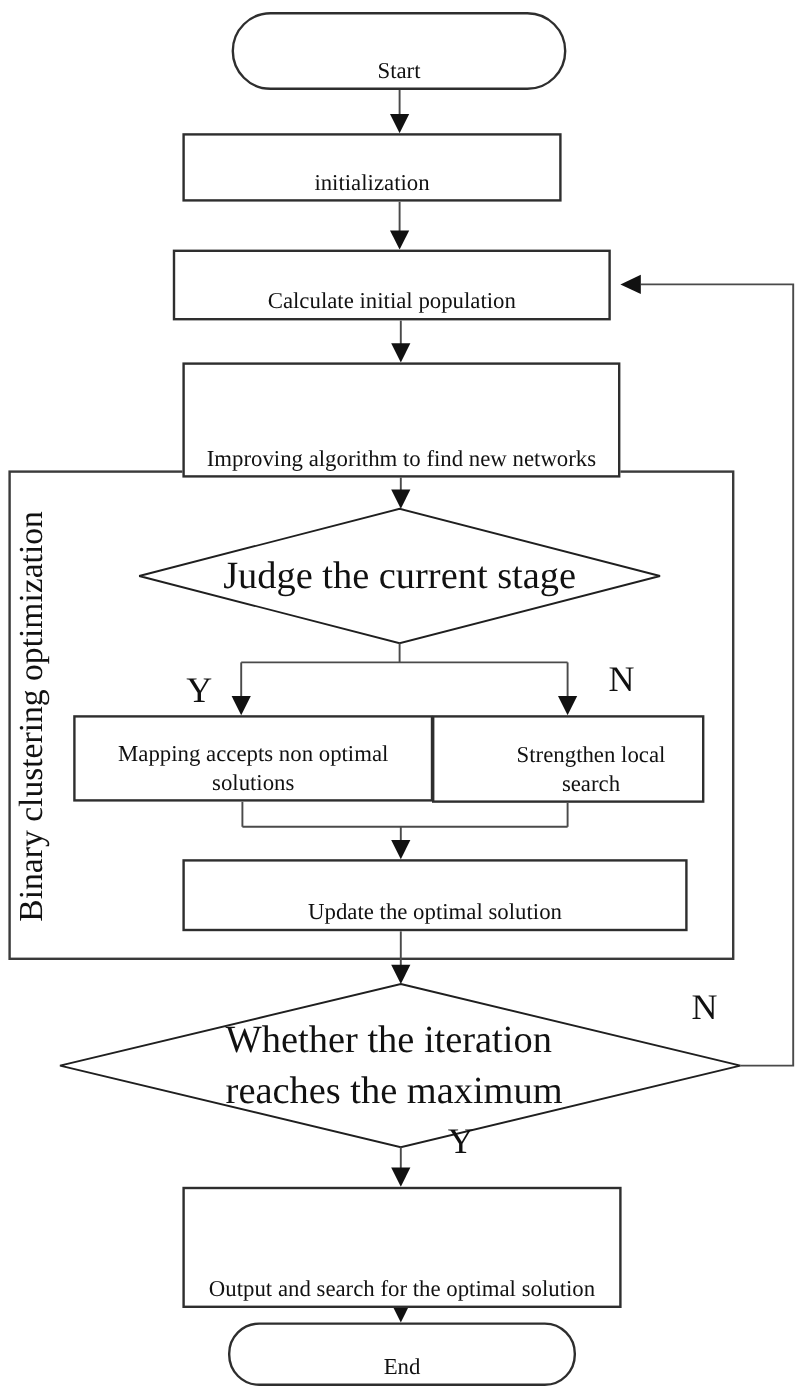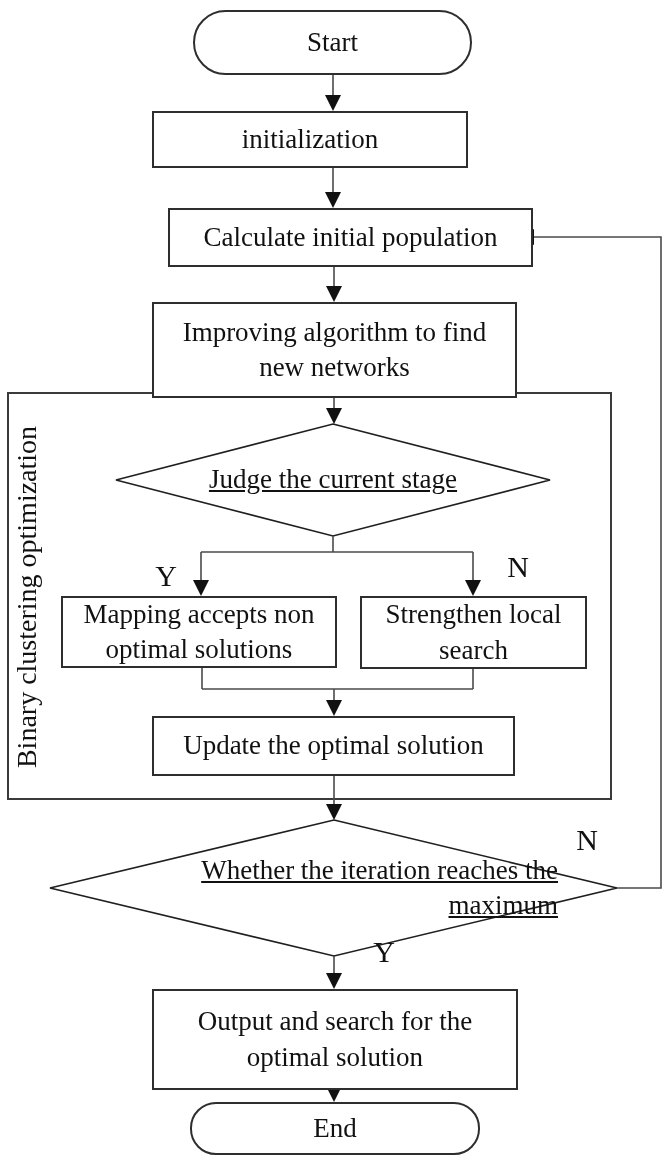--- a/index.html
+++ b/index.html
@@ -14,8 +14,8 @@
   .node {
     position: absolute; z-index: 3; box-sizing: border-box;
     border: 2px solid #2e2e2e; background: #ffffff;
-    display: flex; align-items: center; justify-content: center;
-    text-align: center; font-size: 27px; line-height: 1.3; padding: 0 8px;
+    display: flex; align-items: flex-end; justify-content: center;
+    text-align: center; font-size: 19px; line-height: 1.3; padding: 0 8px;
   }
   .stadium { border-radius: 33px; }
   .group-box {

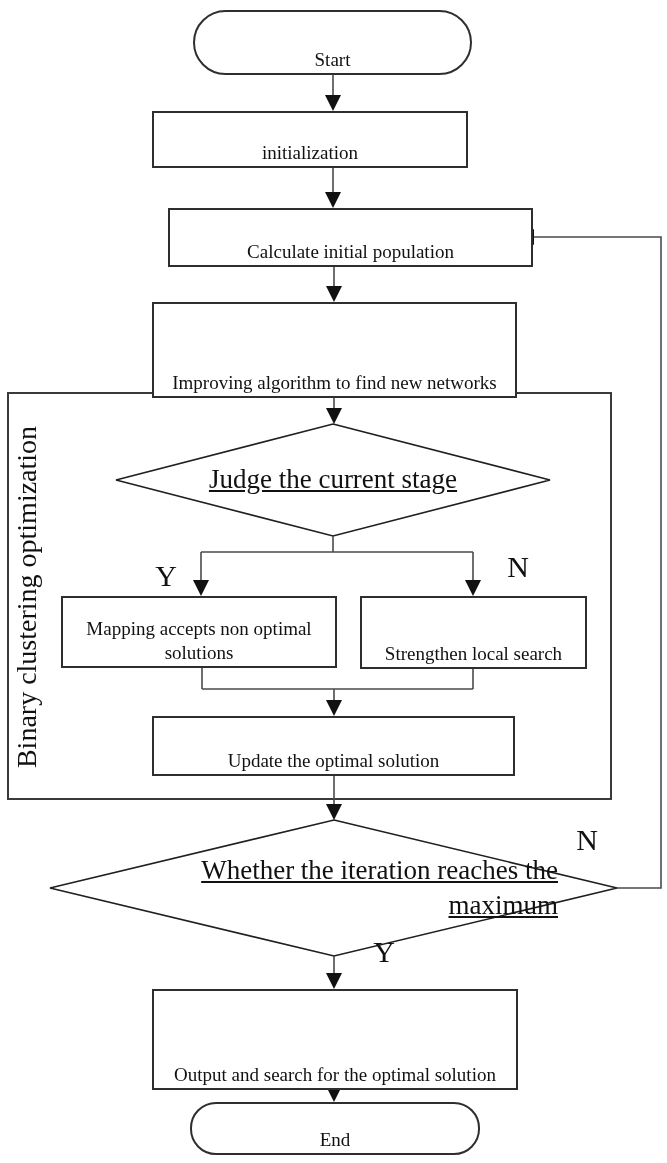--- a/index.html
+++ b/index.html
@@ -99,7 +99,7 @@
   <span>initialization</span>
 </div>
 
-<div class="node" style="left:168px; top:208px; width:365px; height:59px;">
+<div class="node" style="left:144px; top:208px; width:365px; height:59px;">
   <span>Calculate initial population</span>
 </div>
 

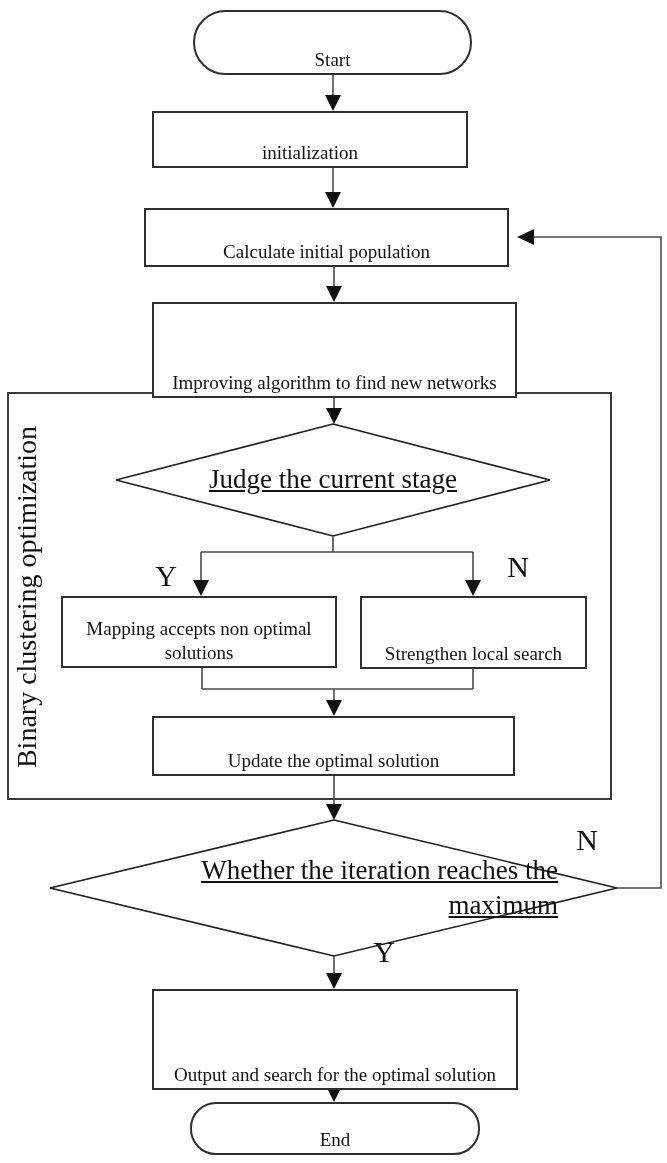--- a/index.html
+++ b/index.html
@@ -32,7 +32,7 @@
   .diamond-label {
     position: absolute; z-index: 3;
     display: flex; align-items: center; justify-content: center;
-    text-align: right; font-size: 27px; line-height: 1.3; text-decoration: underline;
+    text-align: left; font-size: 32px; line-height: 1.3;
   }
   .branch {
     position: absolute; z-index: 3; font-size: 30px;

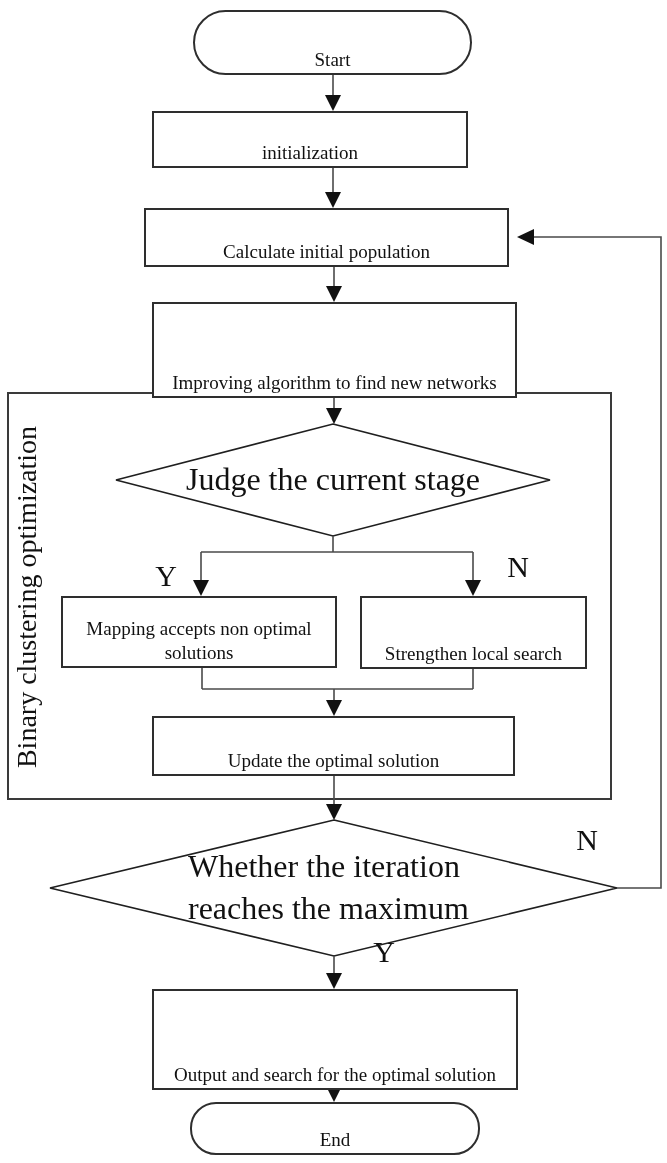--- a/index.html
+++ b/index.html
@@ -122,7 +122,7 @@
   <span>N</span>
 </div>
 
-<div class="node" style="left:61px; top:596px; width:276px; height:72px;">
+<div class="node" style="left:61px; top:596px; width:300px; height:72px;">
   <span>Mapping accepts non optimal solutions</span>
 </div>
 

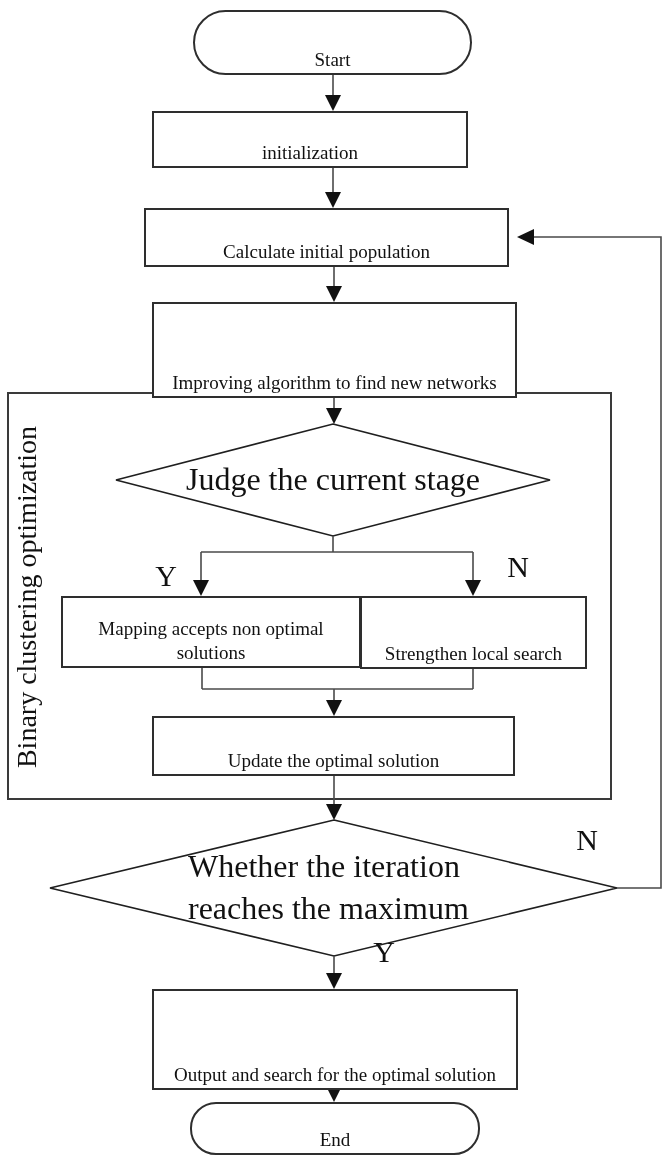--- a/index.html
+++ b/index.html
@@ -126,7 +126,7 @@
   <span>Mapping accepts non optimal solutions</span>
 </div>
 
-<div class="node" style="left:360px; top:596px; width:227px; height:73px;">
+<div class="node" style="left:360px; top:596px; width:227px; height:73px;padding-left:46px;">
   <span>Strengthen local search</span>
 </div>
 

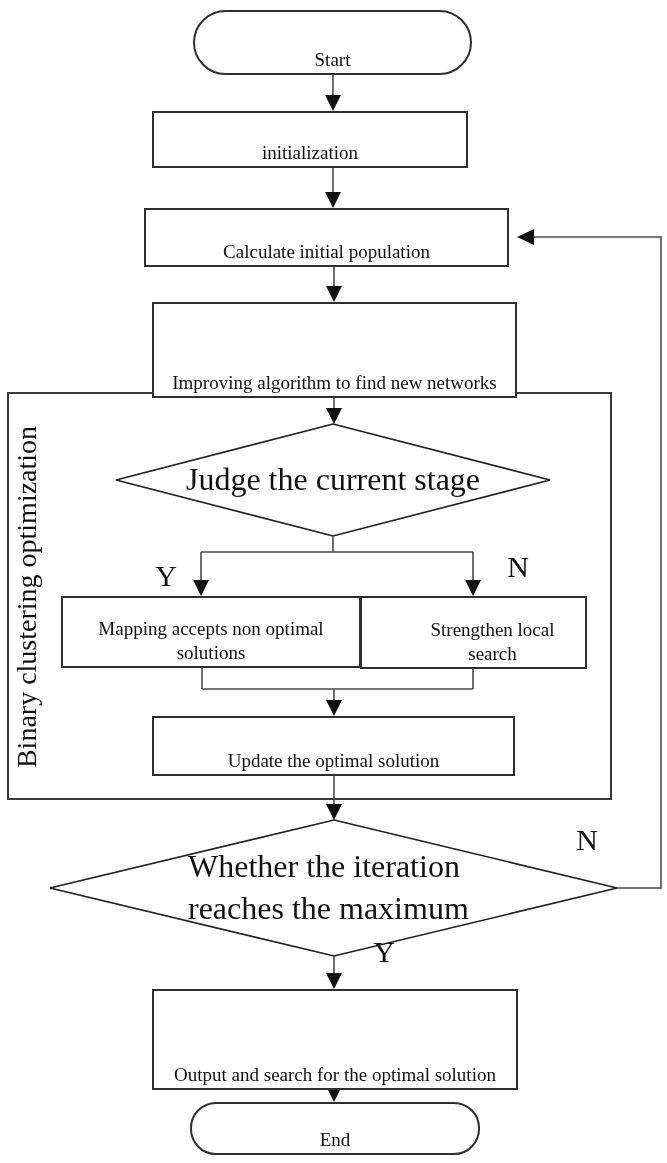--- a/index.html
+++ b/index.html
@@ -130,7 +130,7 @@
   <span>Strengthen local search</span>
 </div>
 
-<div class="node" style="left:152px; top:716px; width:363px; height:60px;">
+<div class="node" style="left:152px; top:716px; width:421px; height:60px;">
   <span>Update the optimal solution</span>
 </div>
 

